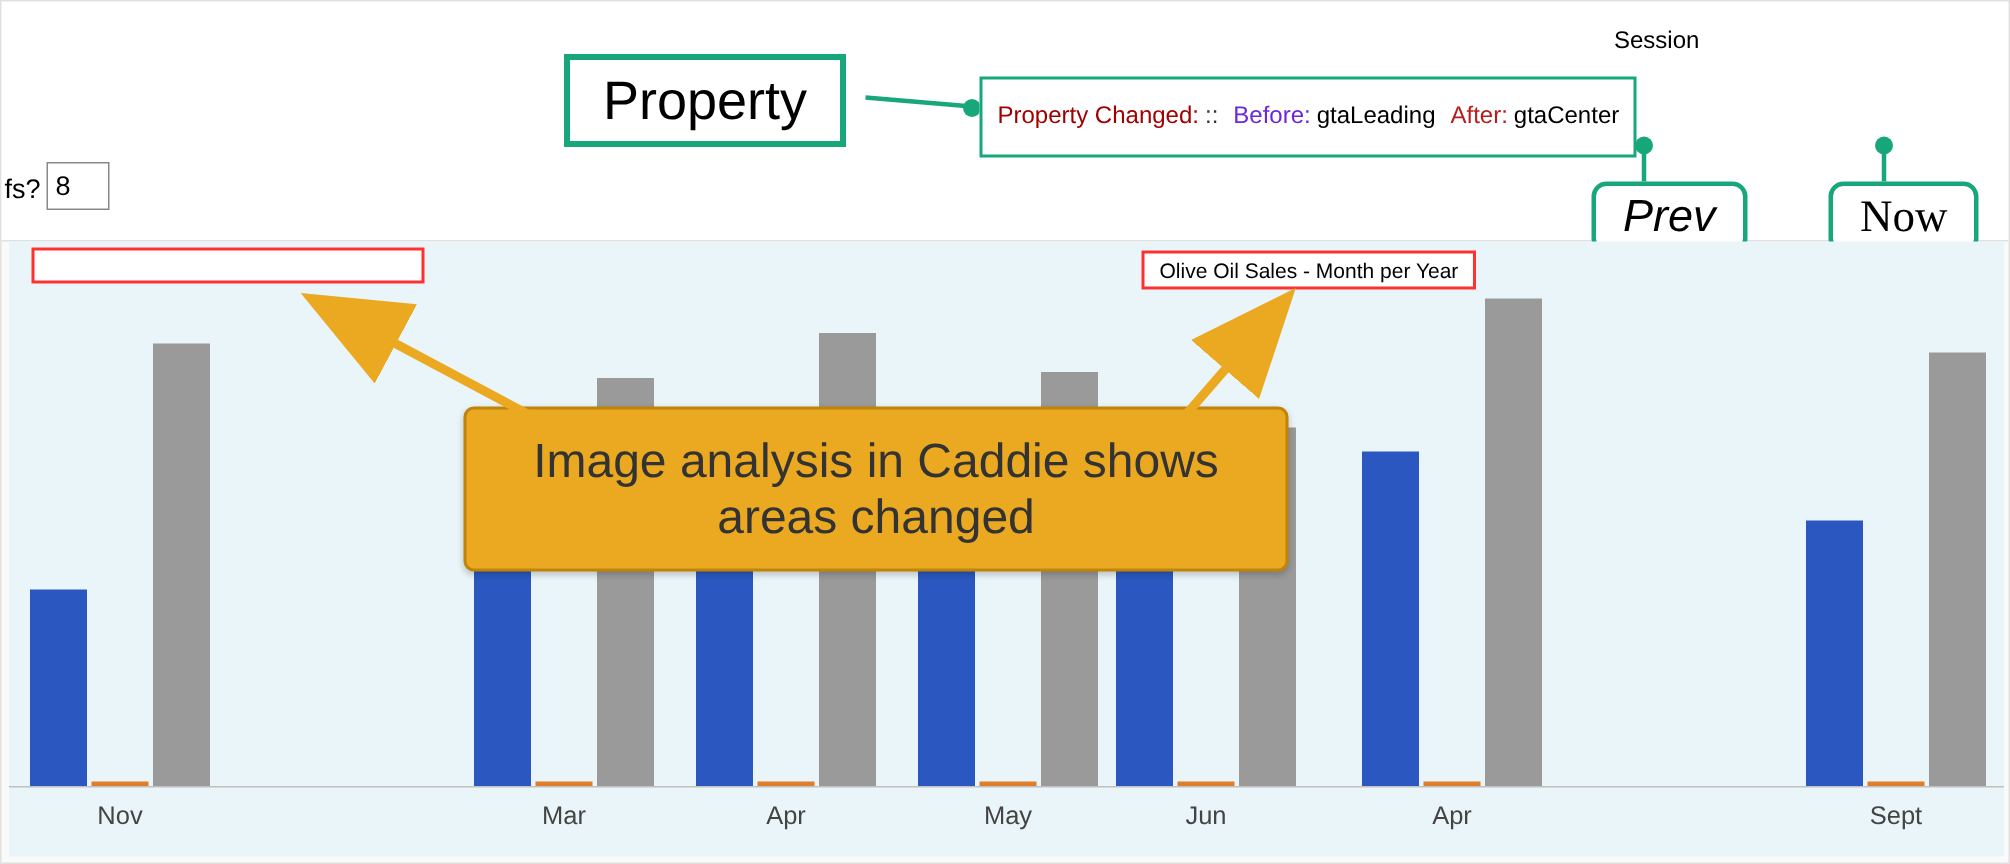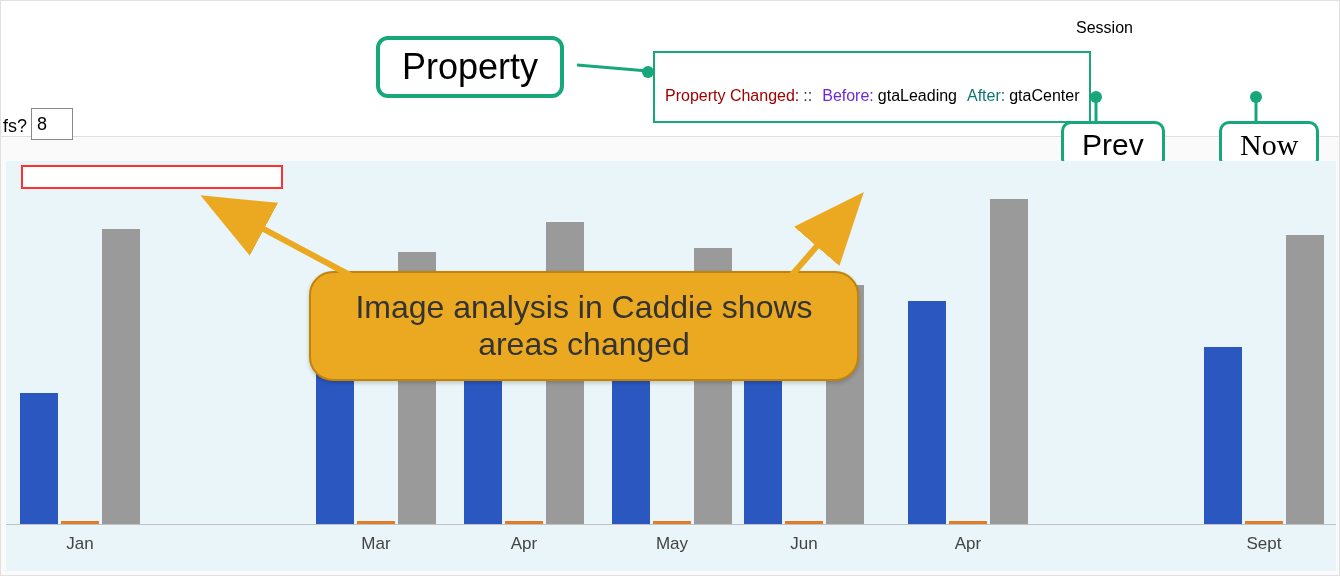--- a/index.html
+++ b/index.html
@@ -14,7 +14,7 @@
   }
   .top-area {
     position: relative;
-    height: 136px;
+    height: 160px;
     background: #fff;
     border-bottom: 1px solid #e0e0e0;
   }

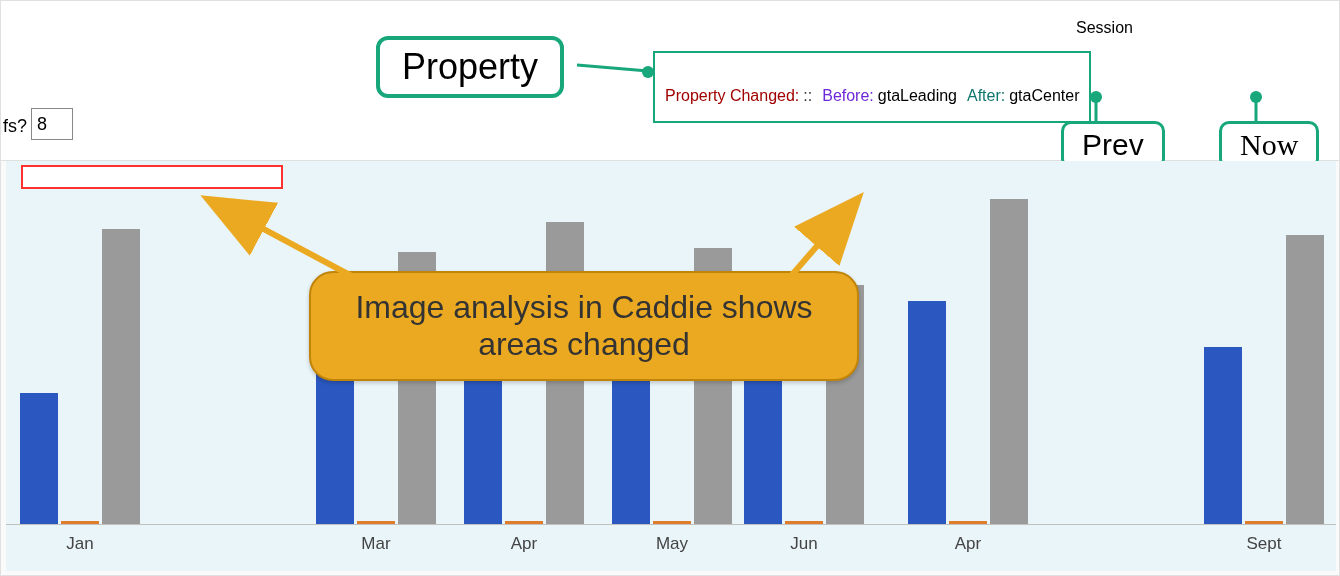--- a/index.html
+++ b/index.html
@@ -28,7 +28,7 @@
     position: absolute;
     left: 375px; top: 35px;
     border: 4px solid #17a77a;
-    border-radius: 12px;
+    border-radius: 0;
     background: #fff;
     font-size: 36px;
     padding: 6px 22px;

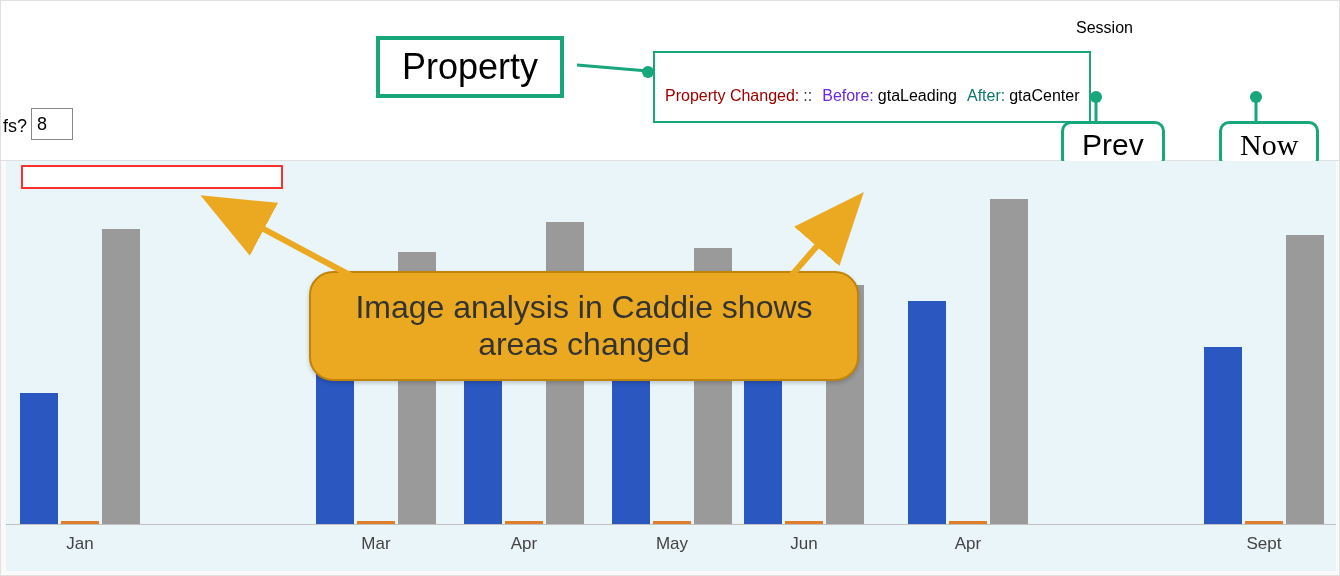--- a/index.html
+++ b/index.html
@@ -47,7 +47,7 @@
   .prop-changed-box .pc-label { color: #a00000; }
   .prop-changed-box .pc-sep { color: #333; }
   .prop-changed-box .before-lbl { color: #6d28d9; margin-left: 6px; }
-  .prop-changed-box .after-lbl { color: #0f766e; margin-left: 6px; margin-top: 18px; }
+  .prop-changed-box .after-lbl { color: #b91c1c; margin-left: 6px; }
   .callout-prev, .callout-now {
     position: absolute;
     top: 120px;

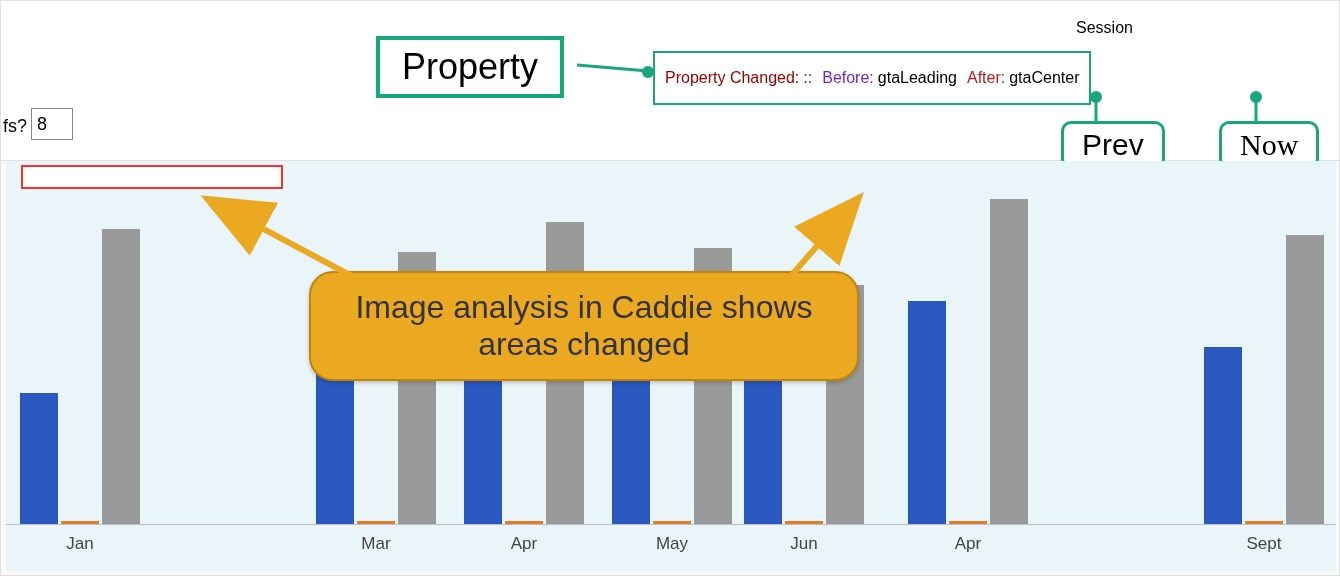--- a/index.html
+++ b/index.html
@@ -57,7 +57,7 @@
     font-size: 30px;
     padding: 4px 18px;
   }
-  .callout-prev { left: 1060px; }
+  .callout-prev { left: 1060px; font-style: italic; }
   .callout-now  { left: 1218px; font-family: Liberation Serif, serif; }
   .connector-dot {
     position: absolute;

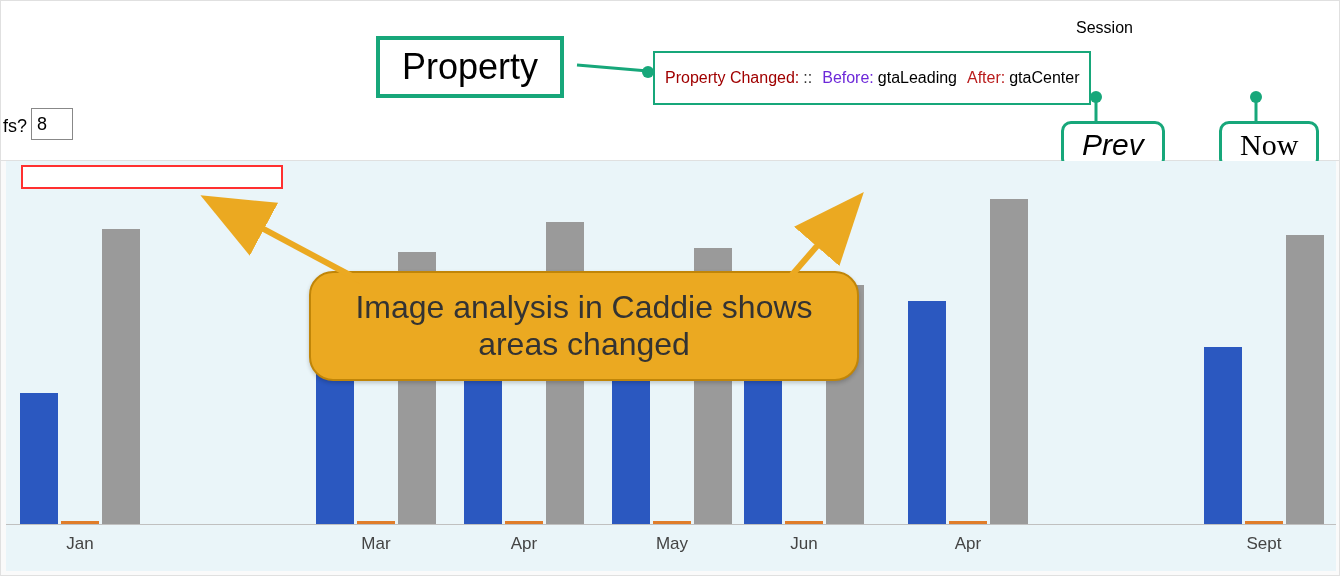--- a/index.html
+++ b/index.html
@@ -196,6 +196,7 @@
 
 <div class="chart-wrap">
   <div class="red-outline-empty"></div>
+  <div class="chart-title-box">Olive Oil Sales - Month per Year</div>
 
   <div class="plot" id="plot">
     <div class="baseline"></div>

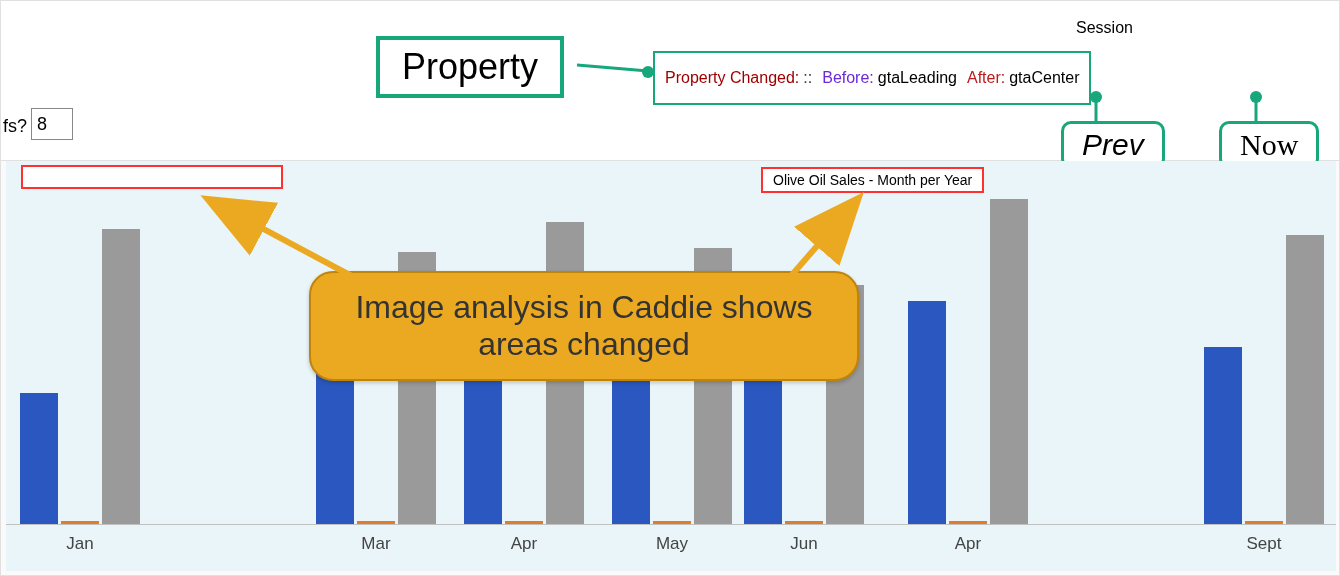--- a/index.html
+++ b/index.html
@@ -153,7 +153,7 @@
     width: 550px;
     background:#eba921;
     border:2px solid #c08508;
-    border-radius:24px;
+    border-radius:7px;
     color:#333;
     font-size:32px;
     text-align:center;

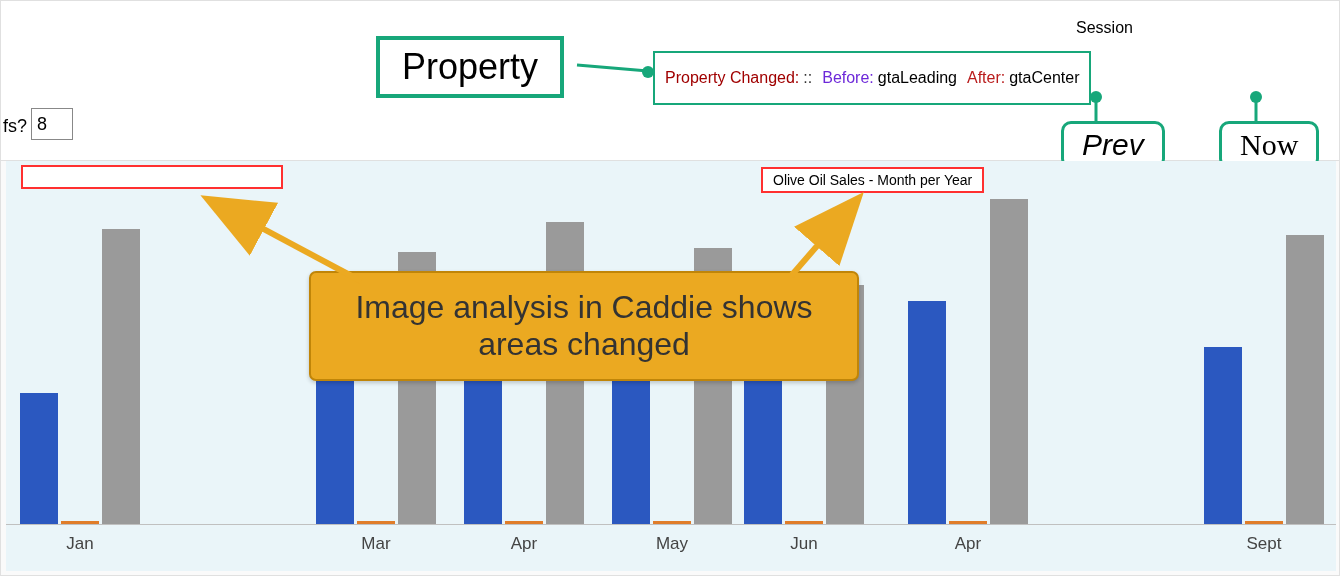--- a/index.html
+++ b/index.html
@@ -206,7 +206,7 @@
           <div class="bar orange" style="height: 3.28px;"></div>
           <div class="bar gray" style="height: 295.2px;"></div>
         </div>
-        <div class="month-lbl">Jan</div>
+        <div class="month-lbl">Nov</div>
       </div>
       <div class="month-col" style="left: 296px;">
         <div class="bars">

